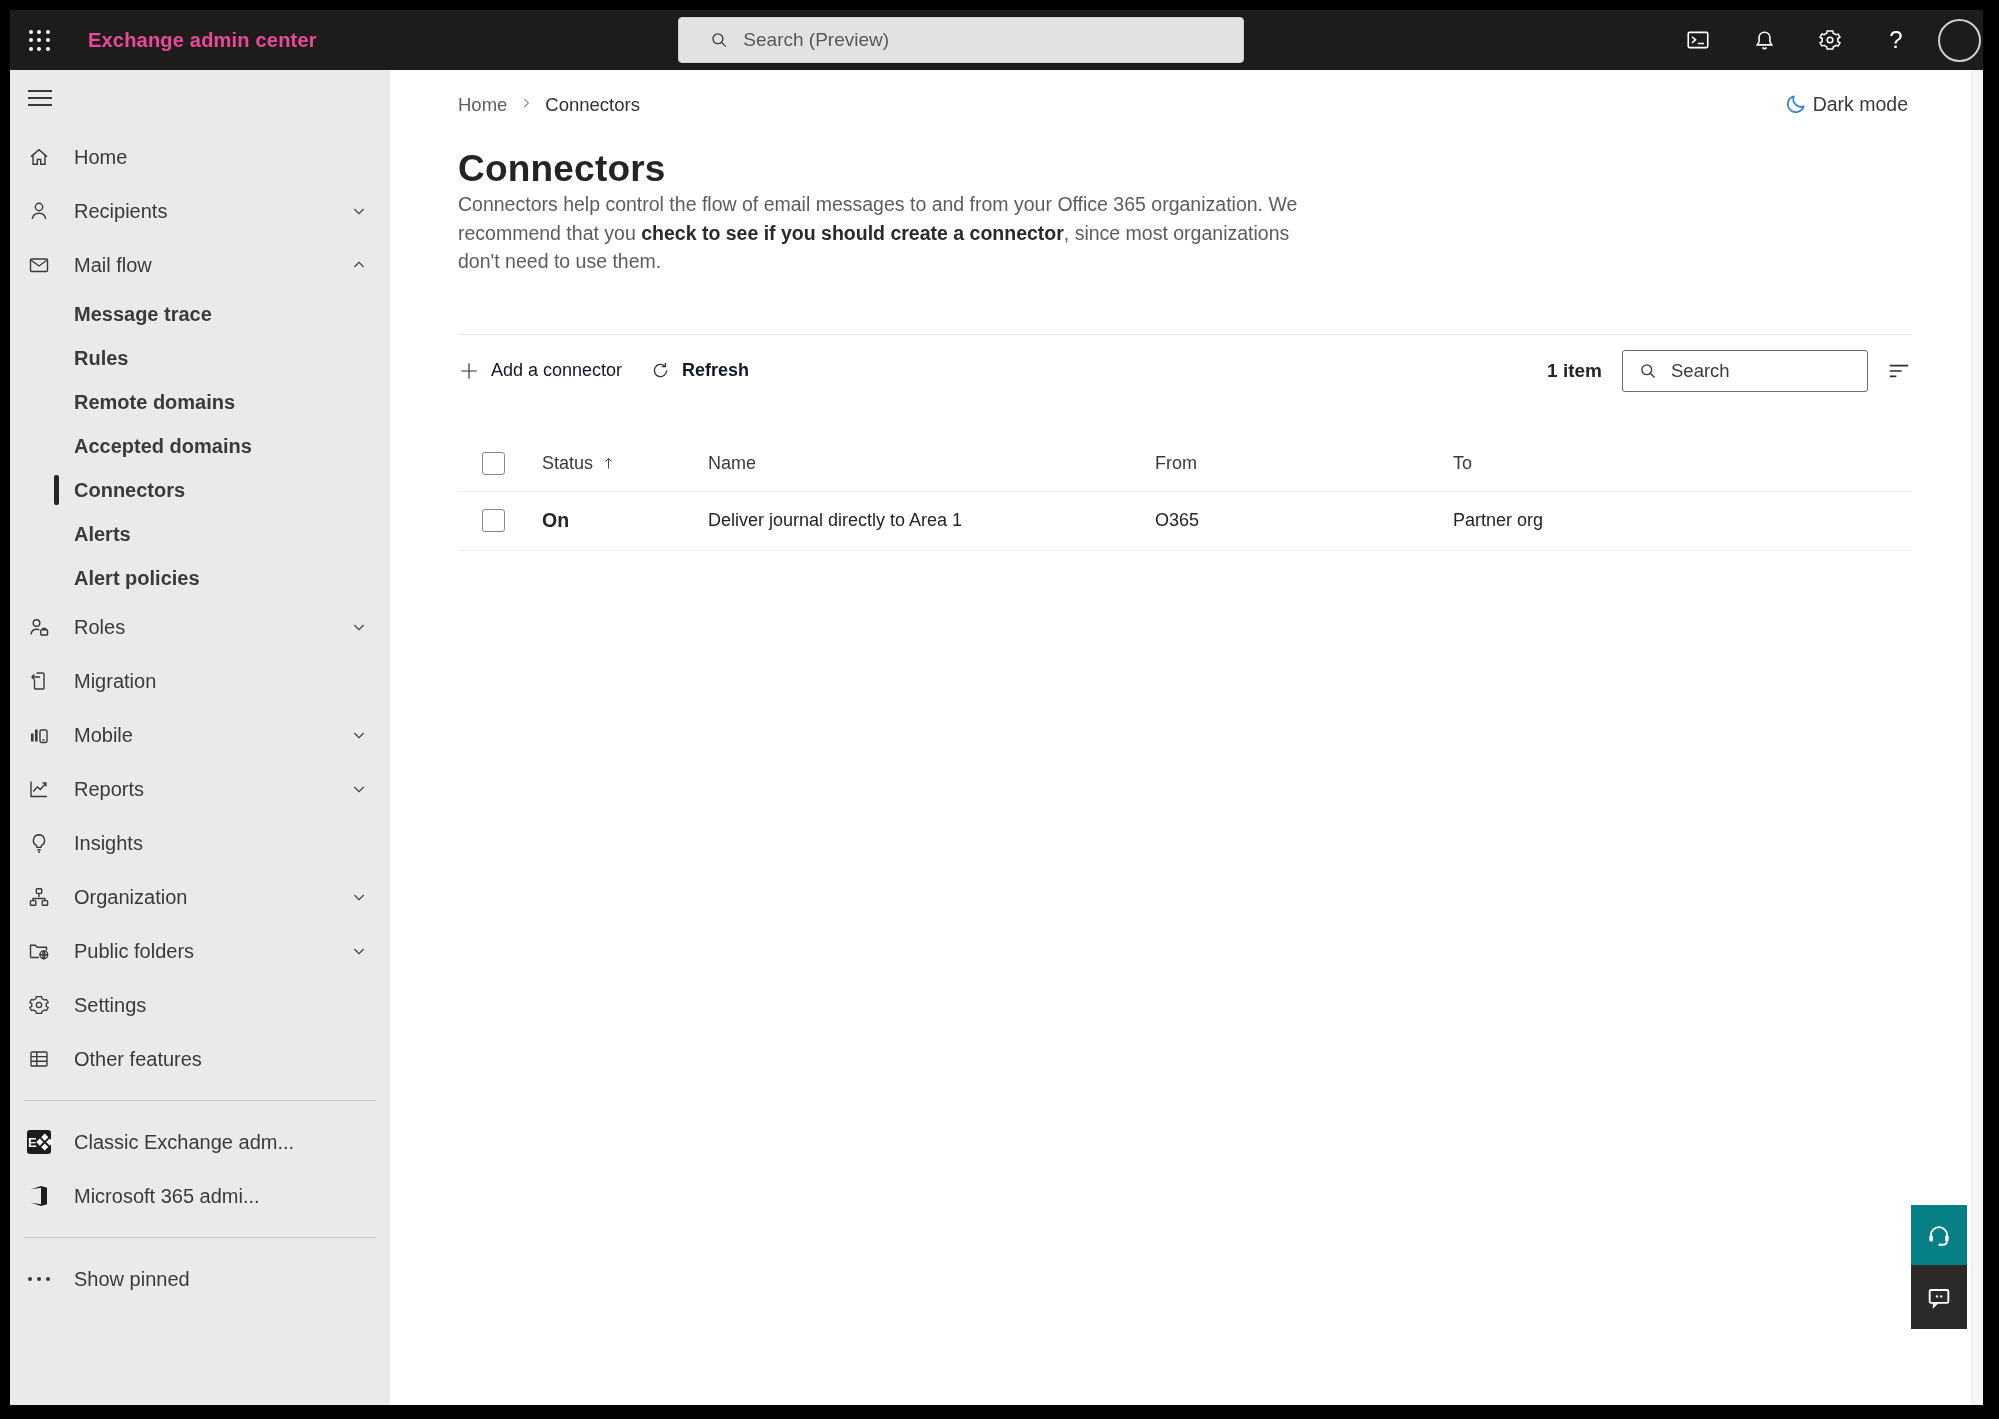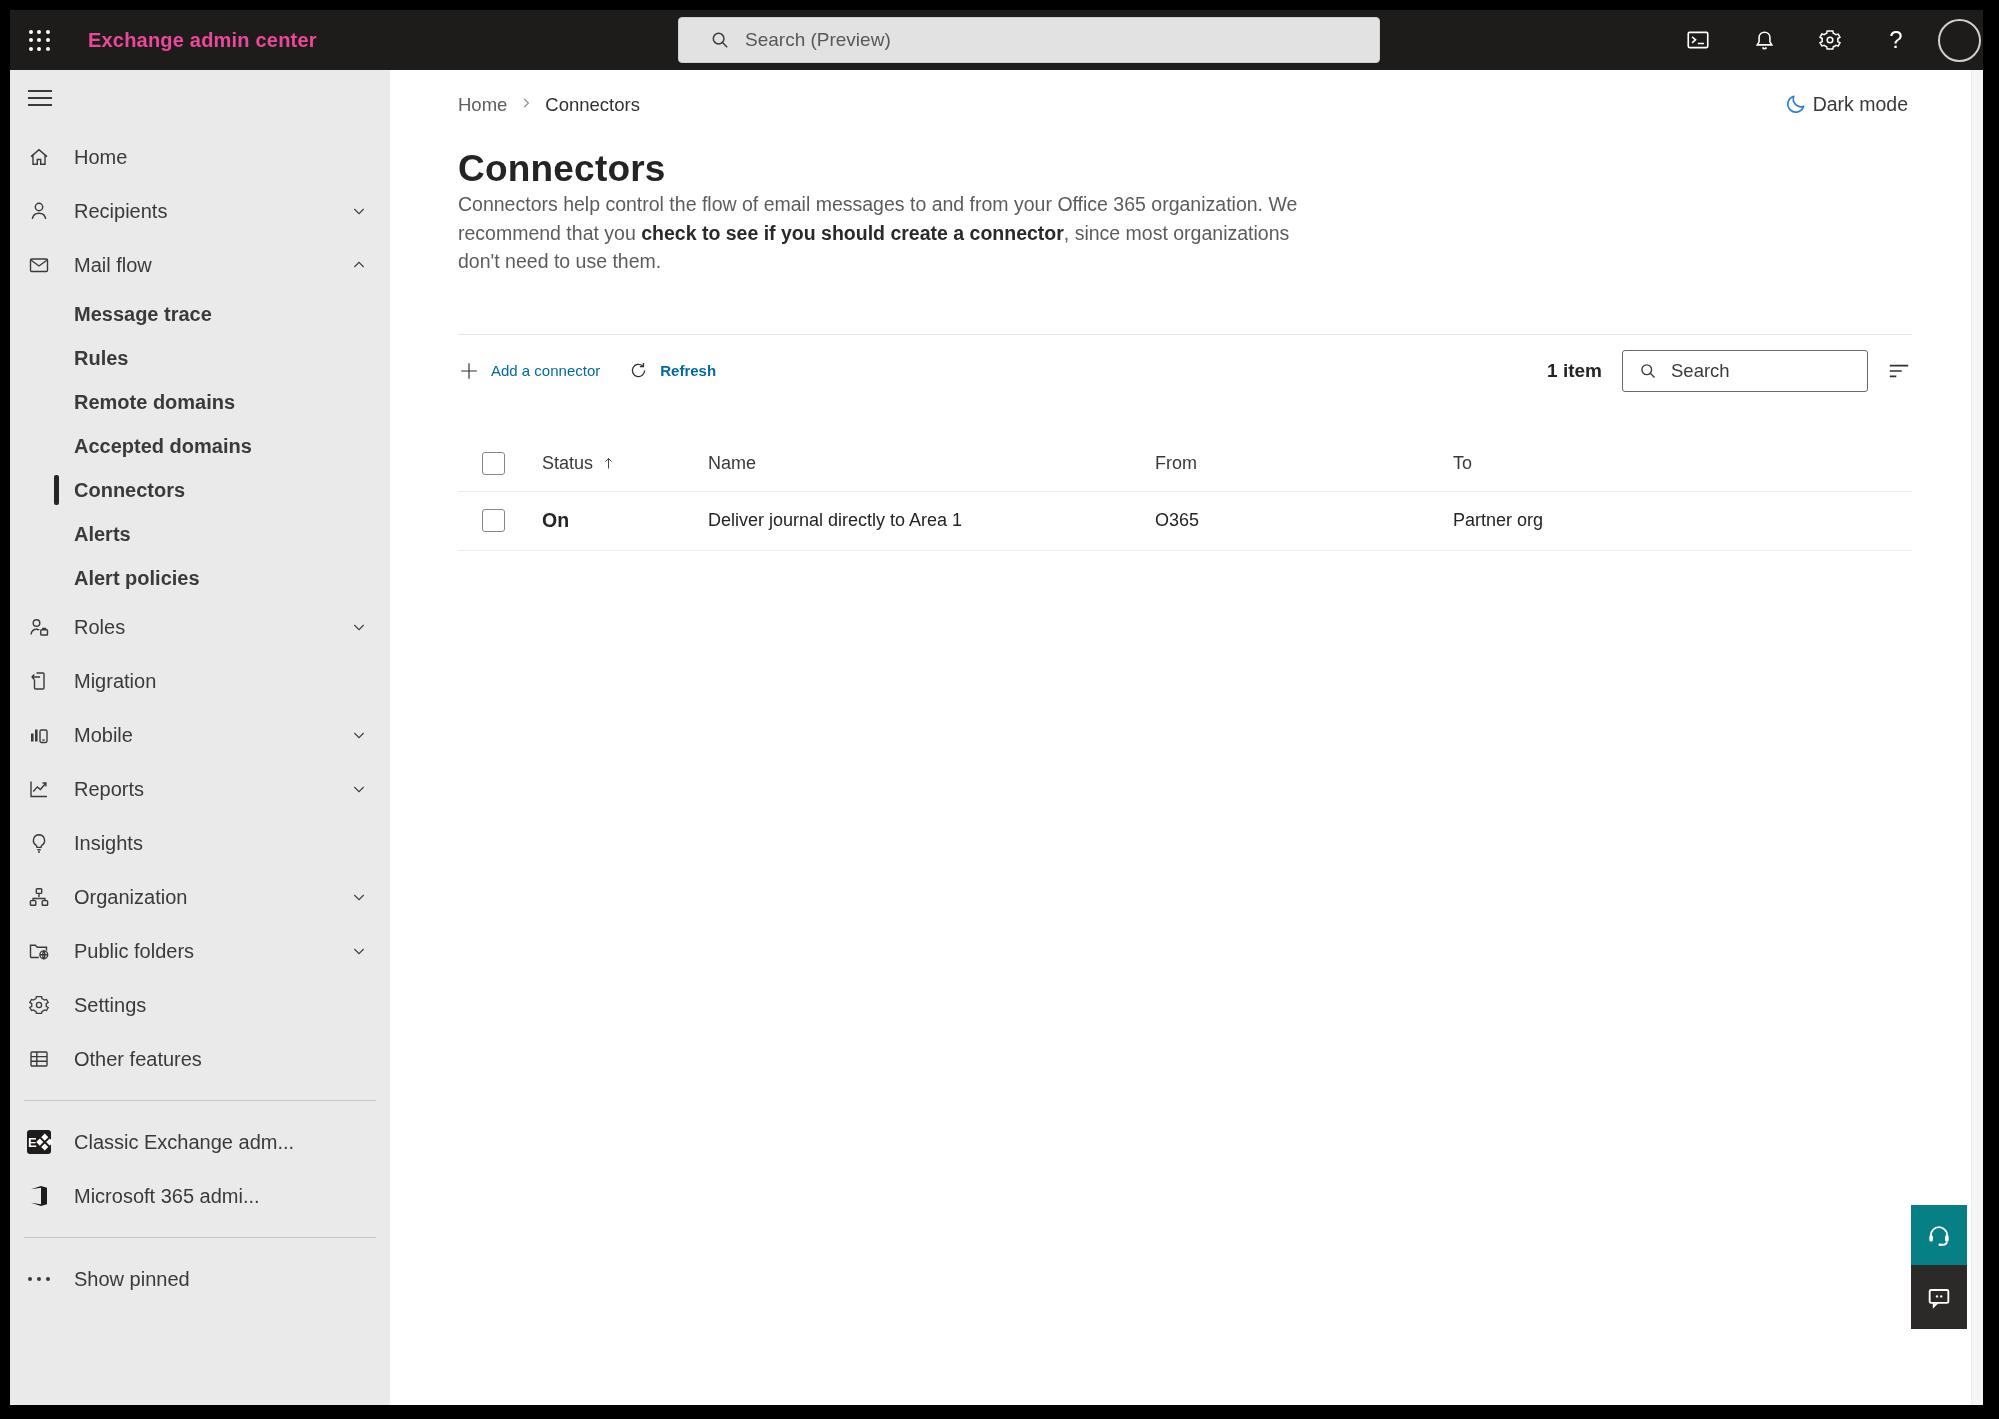--- a/index.html
+++ b/index.html
@@ -23,7 +23,7 @@
   .waffle span { width:4px; height:4px; background:#fff; border-radius:50%; }
   .app-title { color:#ec4899; font-size:20px; font-weight:700; margin-left:26px; letter-spacing:.2px; }
   .top-search {
-    position:absolute; left:668px; top:7px; width:702px; height:46px;
+    position:absolute; left:668px; top:7px; width:566px; height:46px;
     background:#e2e2e2; border-radius:4px; display:flex; align-items:center;
     border:1px solid #cfcfcf;
   }

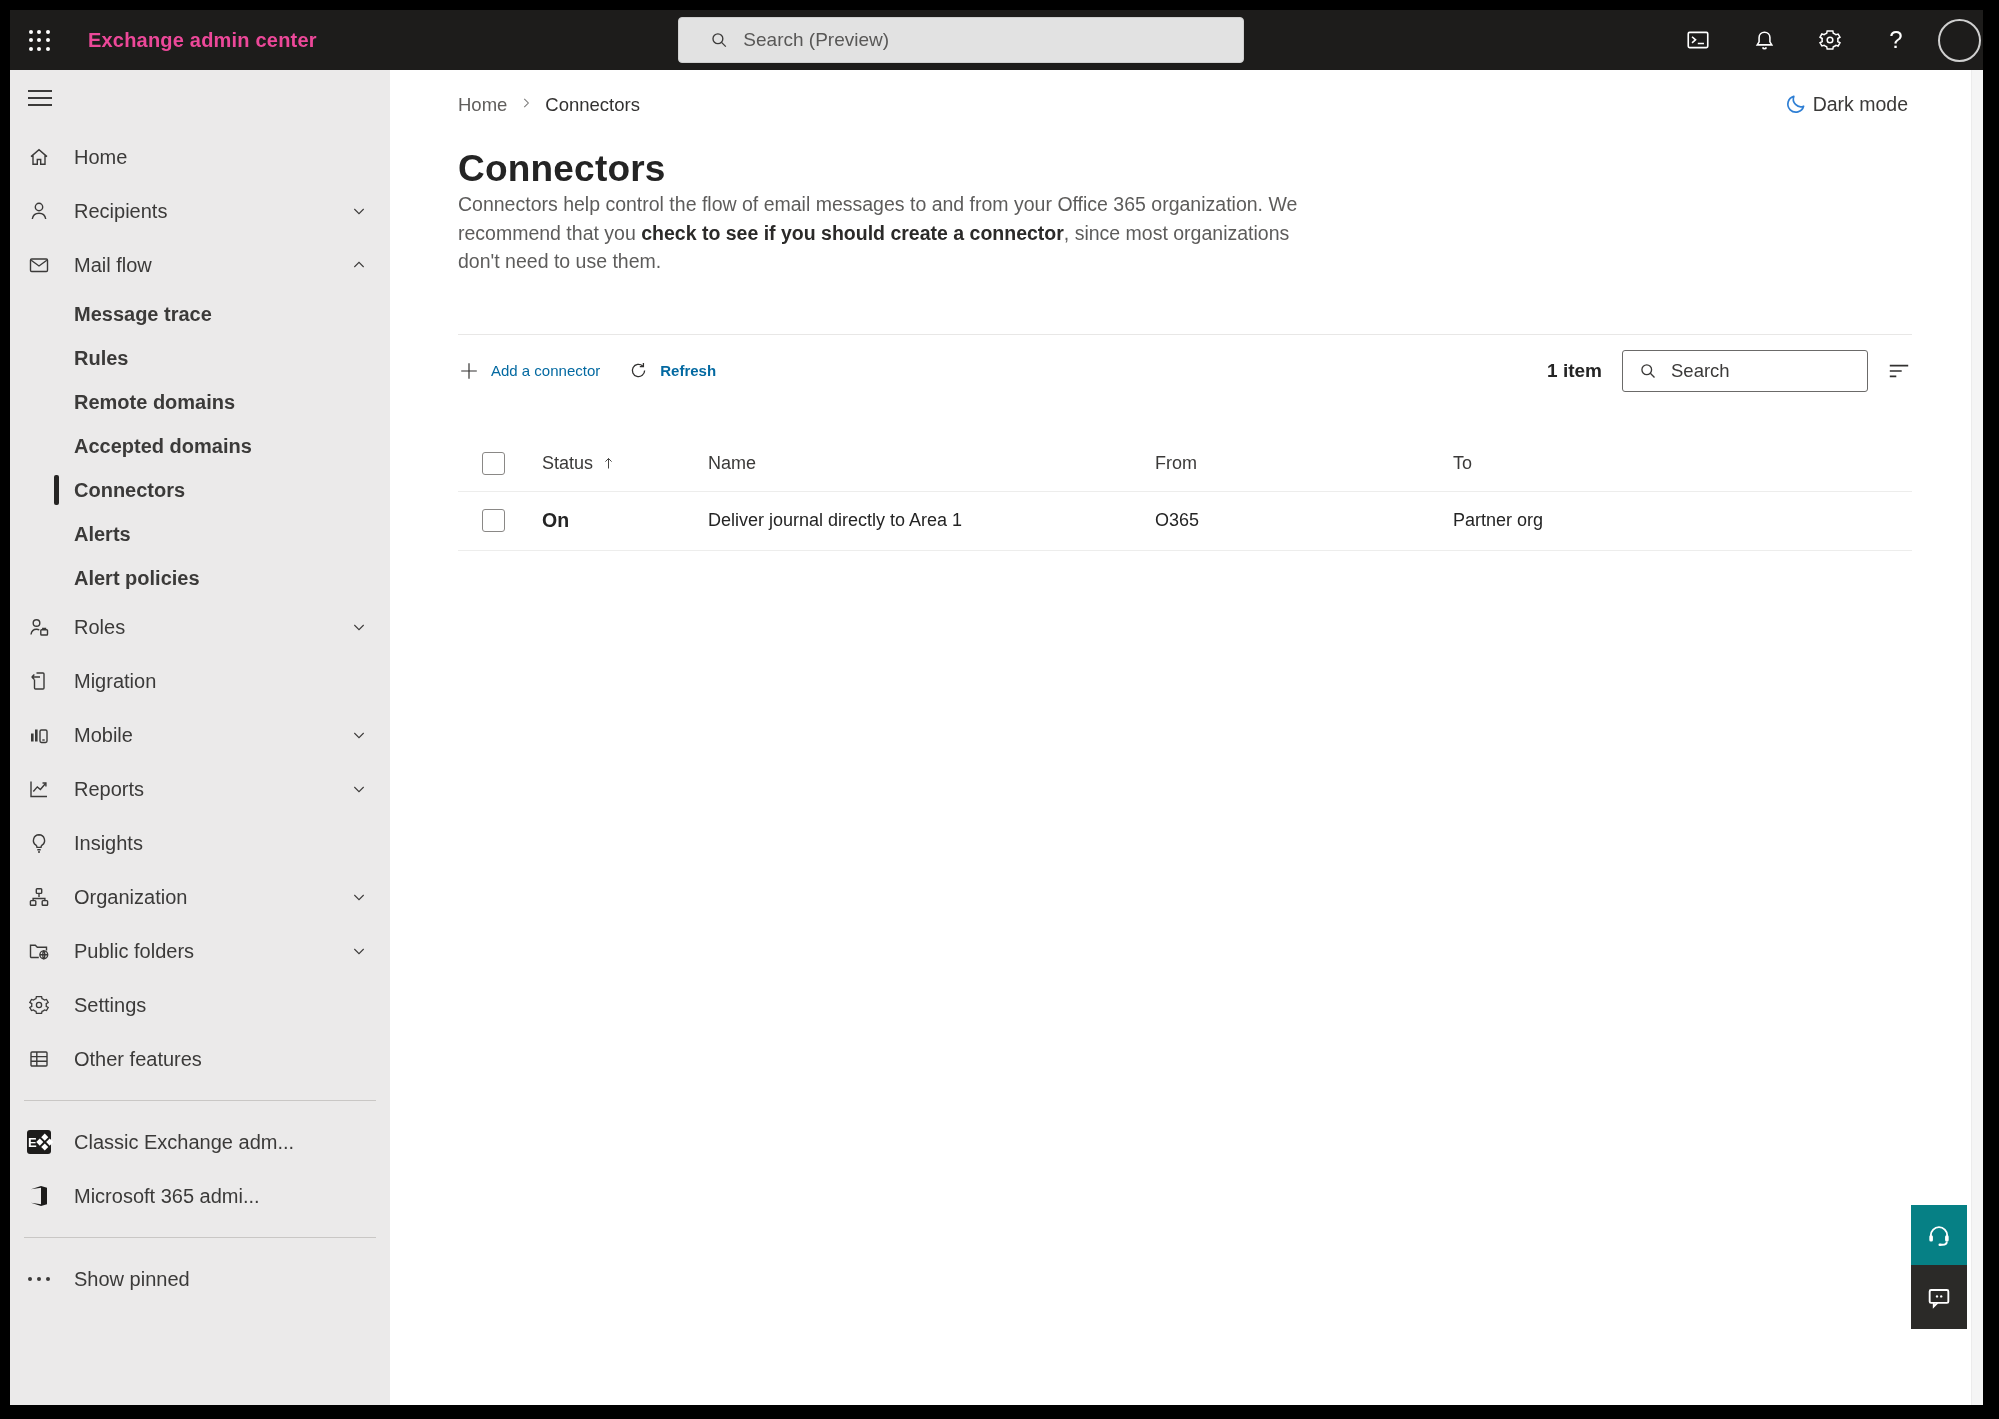--- a/index.html
+++ b/index.html
@@ -80,7 +80,7 @@
   .toolbar { height:72px; display:flex; align-items:center; }
   .tb-btn { display:flex; align-items:center; gap:11px; cursor:pointer; }
   .tb-btn + .tb-btn { margin-left:28px;font-weight:bold; }
-  .tb-label { font-size:15px; color:#0369a1; }
+  .tb-label { font-size:18px; color:#0f172a; }
   .toolbar-right { margin-left:auto; display:flex; align-items:center; }
   .item-count { font-size:19px; font-weight:700; color:#242424; margin-right:20px; }
   .list-search { width:246px; height:42px; border:1px solid #6b6a69; border-radius:3px; background:#fff; display:flex; align-items:center; }

